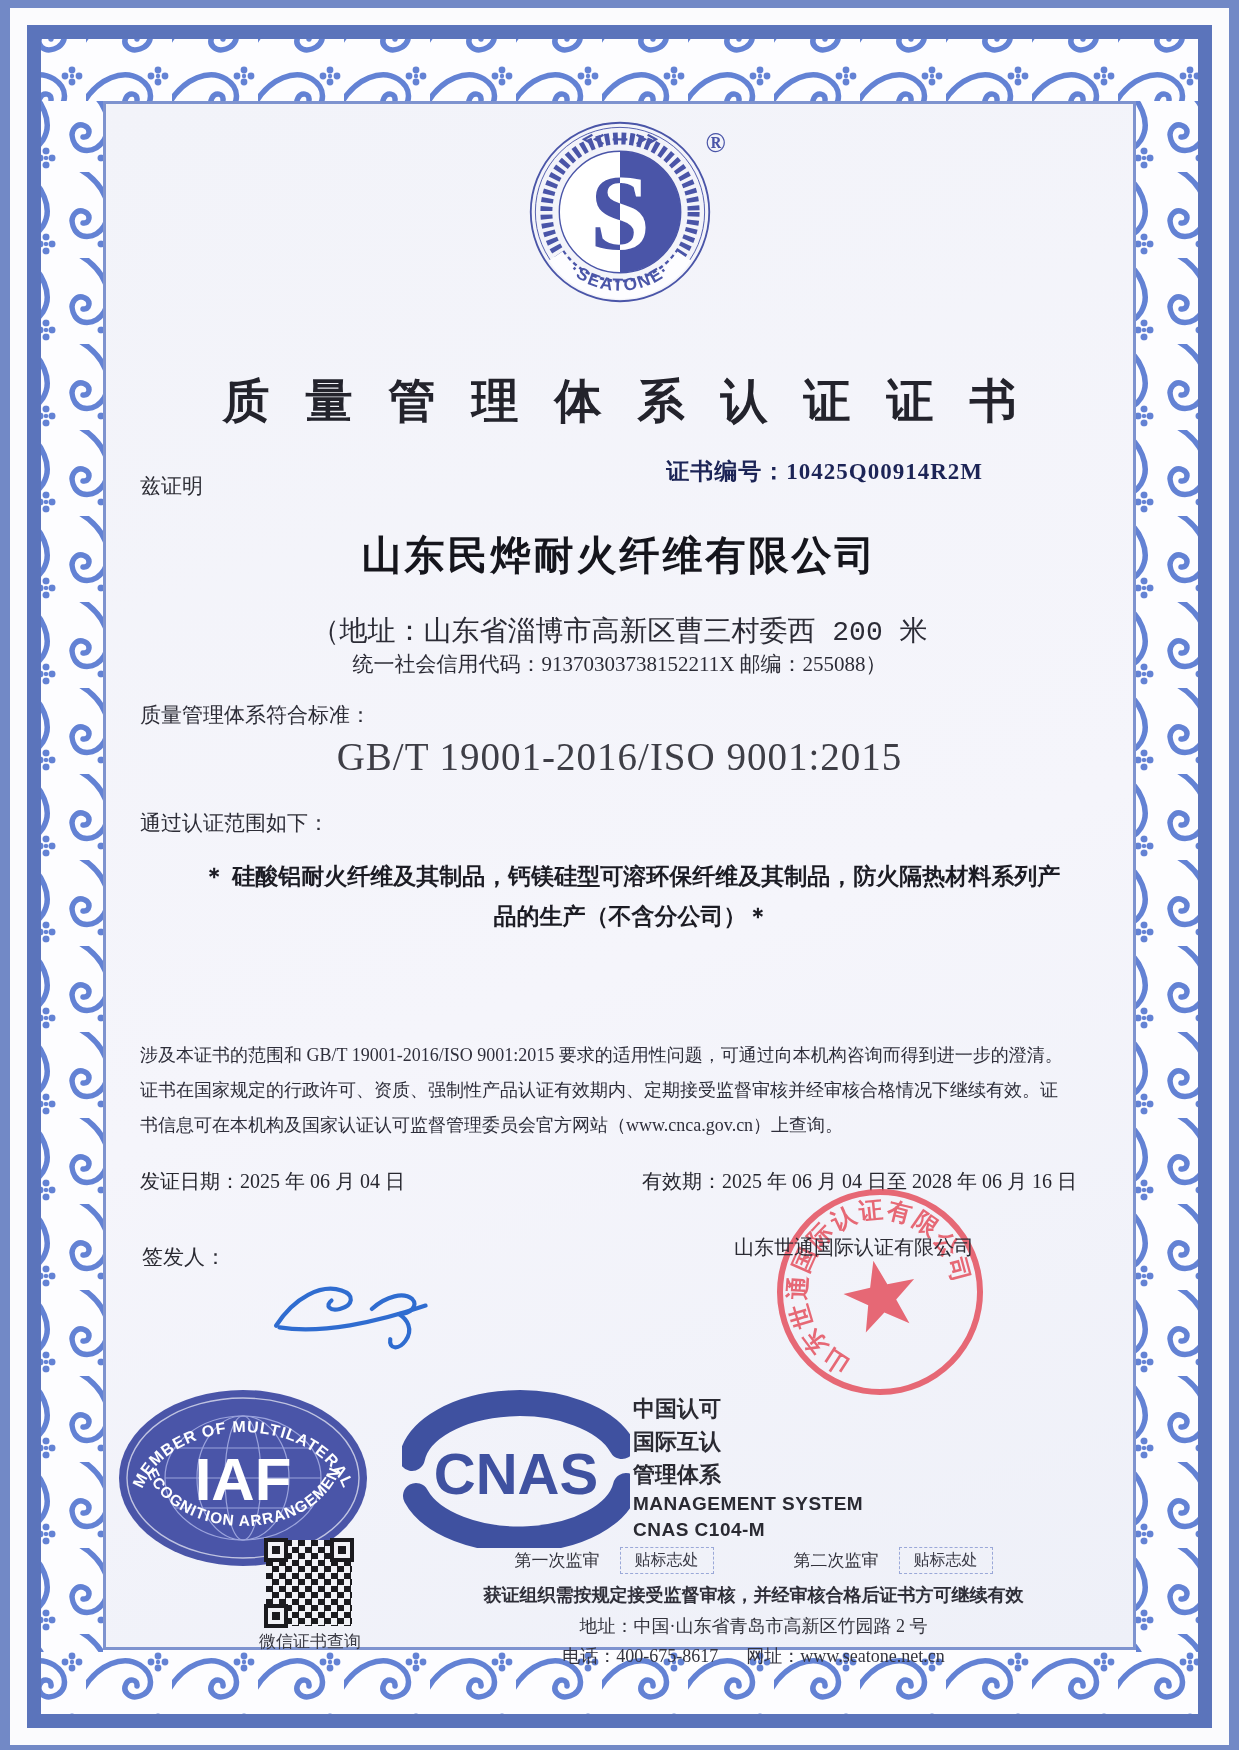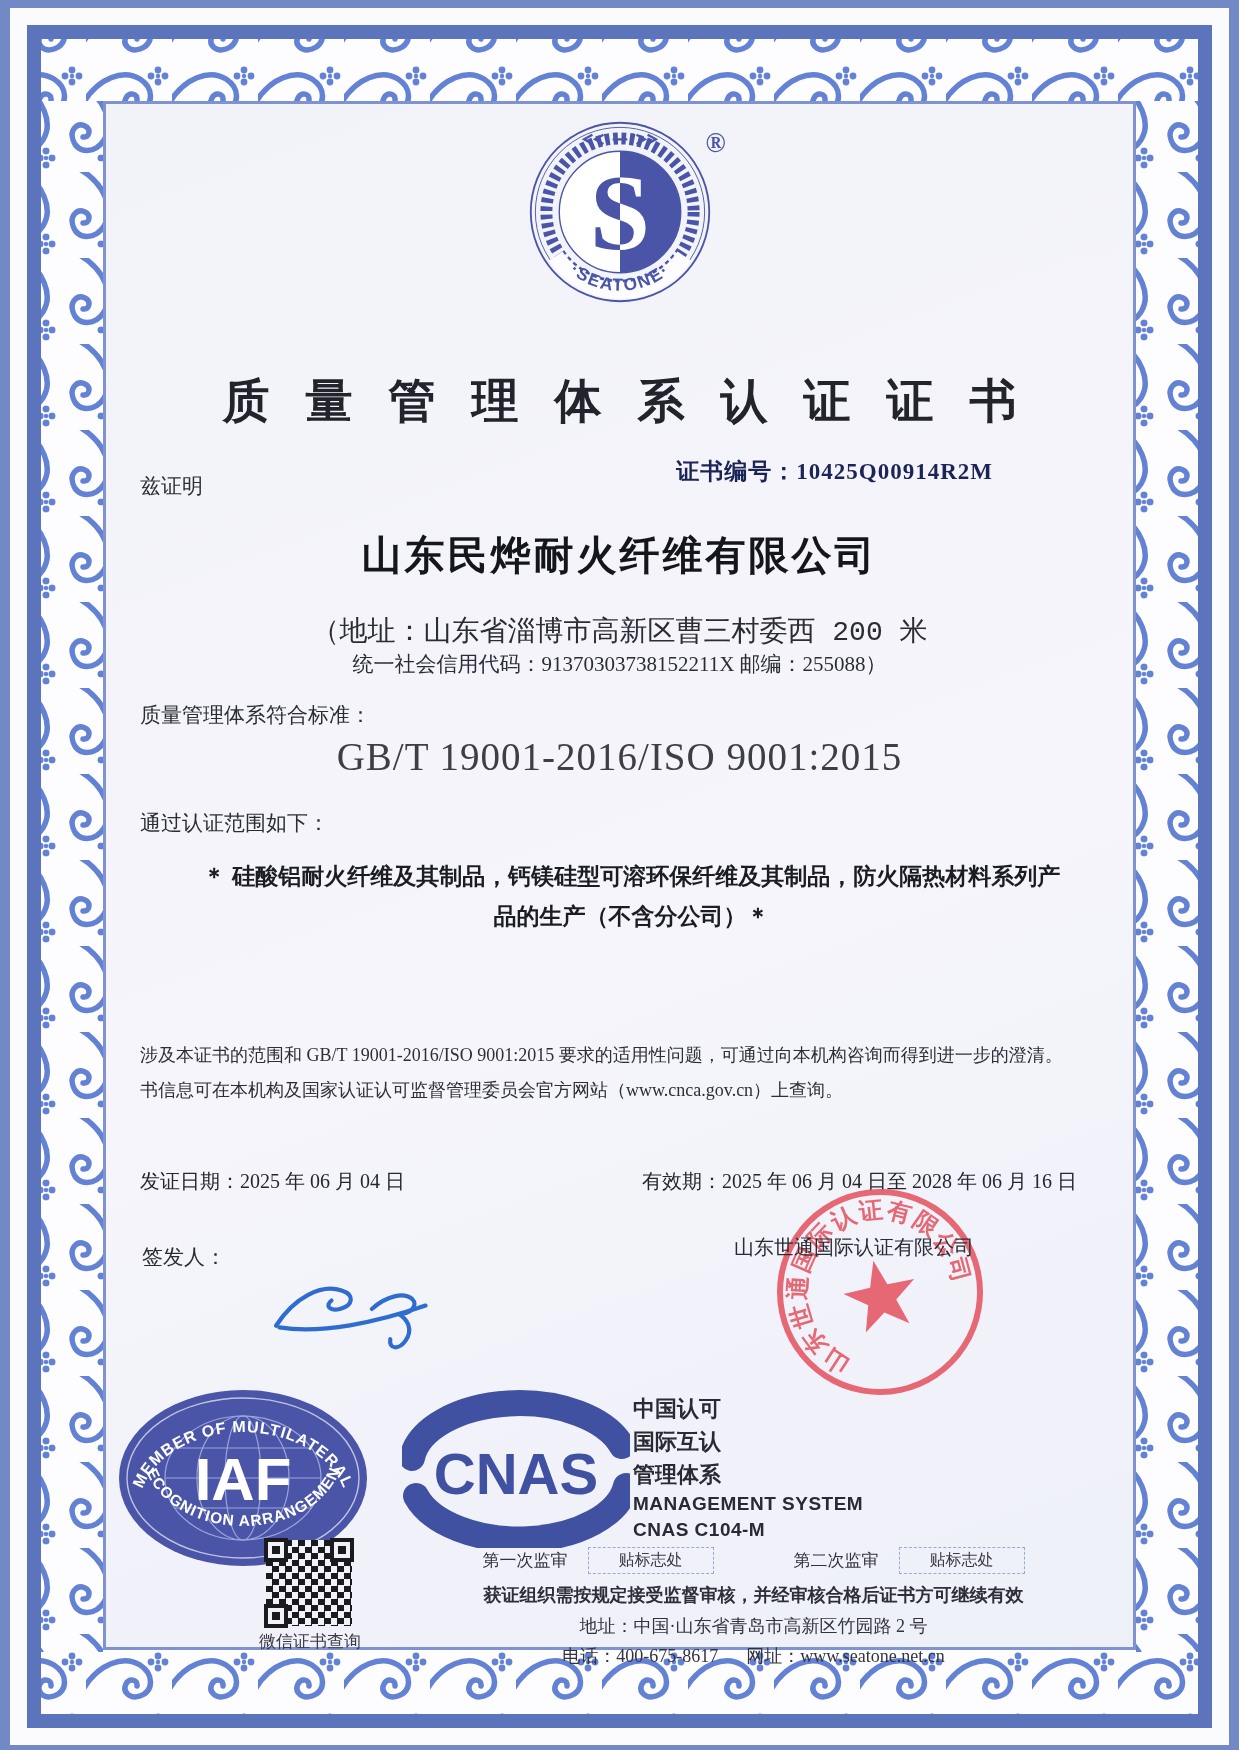--- a/index.html
+++ b/index.html
@@ -16,7 +16,7 @@
   .center{left:0;right:0;text-align:center;}
   .title{top:266px;font-size:47px;font-weight:bold;color:#23232c;}
   .title span{letter-spacing:36px;margin-right:-36px;}
-  .certno{top:352px;right:140px;font-size:23px;font-weight:bold;color:#1c2456;letter-spacing:1px;}
+  .certno{top:352px;right:150px;font-size:23px;font-weight:bold;color:#1c2456;letter-spacing:1px;}
   .intro{top:368px;left:34px;font-size:21px;color:#2c2c34;}
   .company{top:424px;font-size:40px;font-weight:bold;color:#15151c;letter-spacing:3px;}
   .addr1{top:508px;font-size:28px;color:#2c2c36;font-family:Liberation Mono, monospace;}

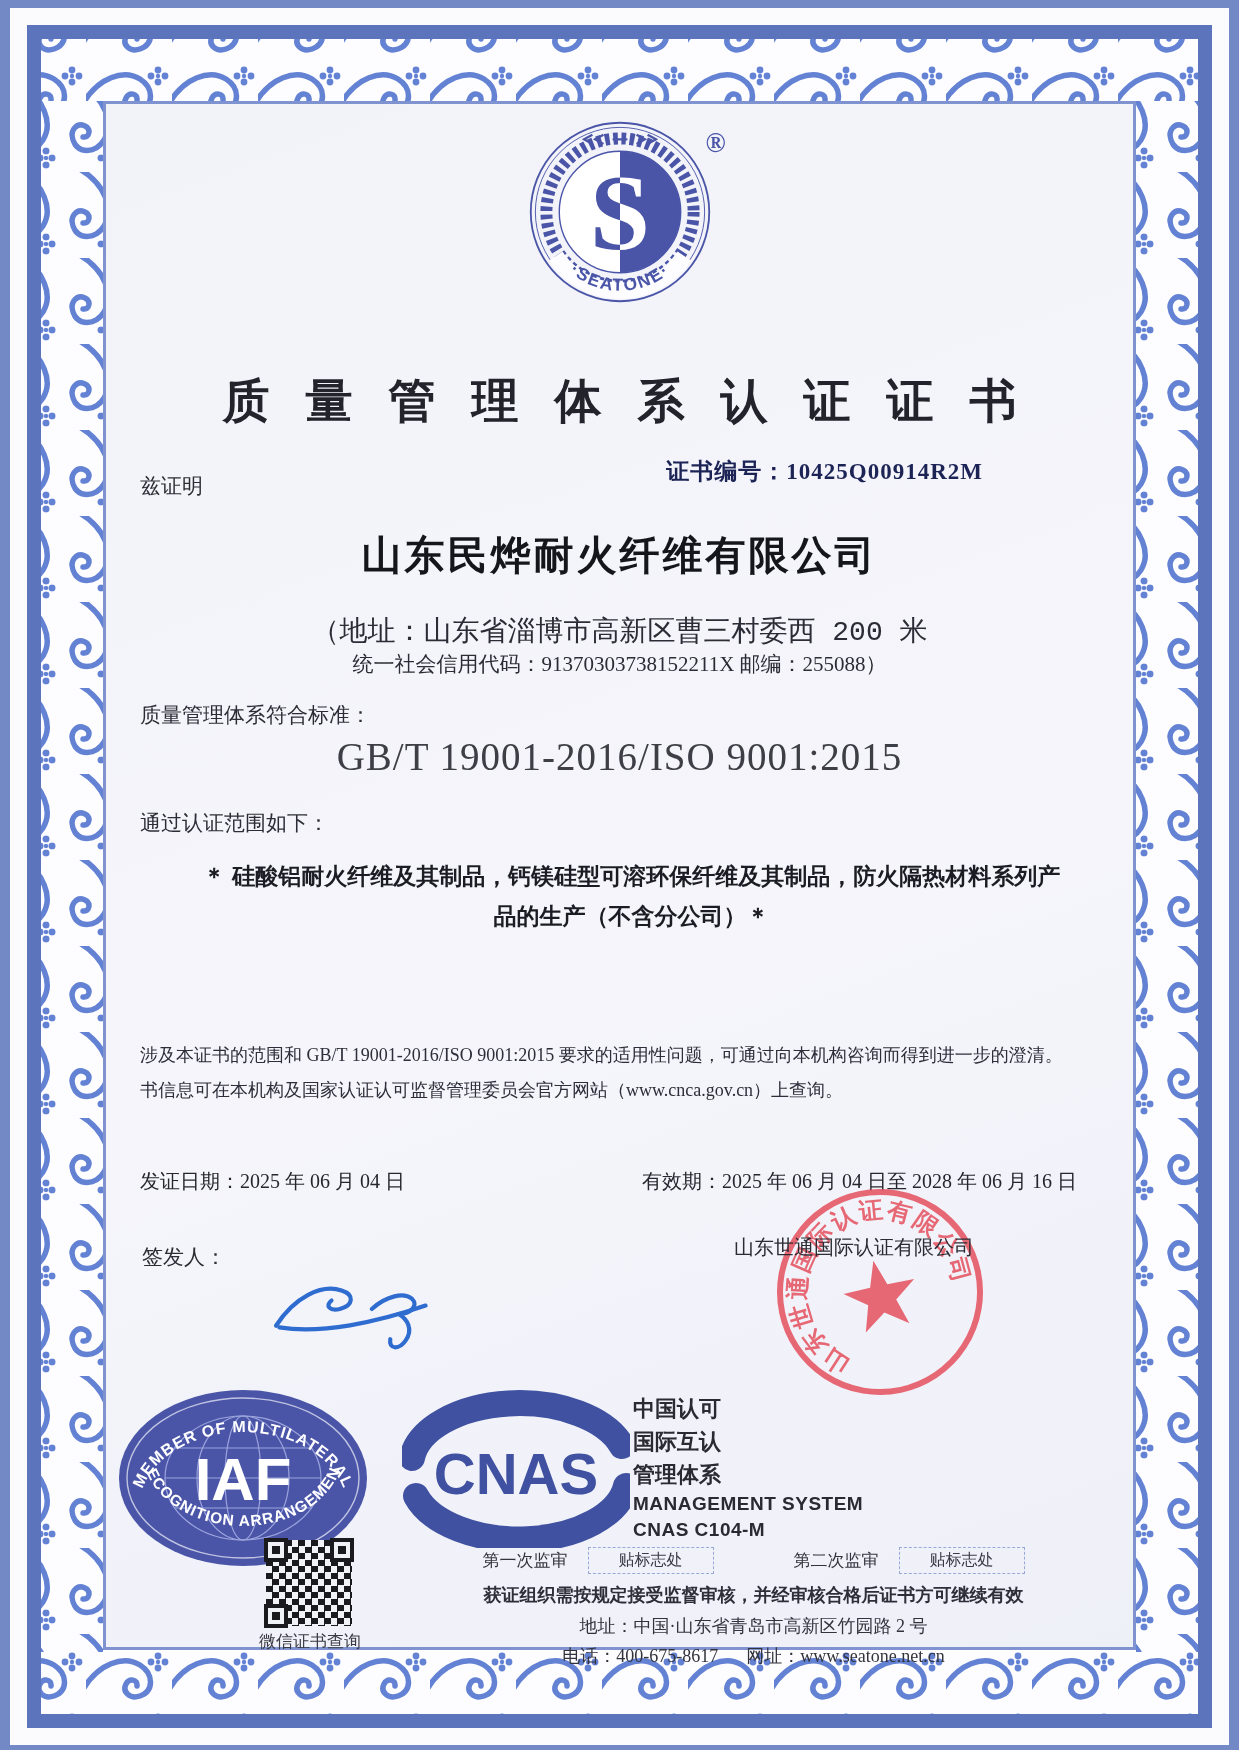--- a/index.html
+++ b/index.html
@@ -142,6 +142,7 @@
 
     <div class="abs legal">
       <div>涉及本证书的范围和 GB/T 19001-2016/ISO 9001:2015 要求的适用性问题，可通过向本机构咨询而得到进一步的澄清。</div>
+      <div>证书在国家规定的行政许可、资质、强制性产品认证有效期内、定期接受监督审核并经审核合格情况下继续有效。证</div>
       <div>书信息可在本机构及国家认证认可监督管理委员会官方网站（www.cnca.gov.cn）上查询。</div>
     </div>
 

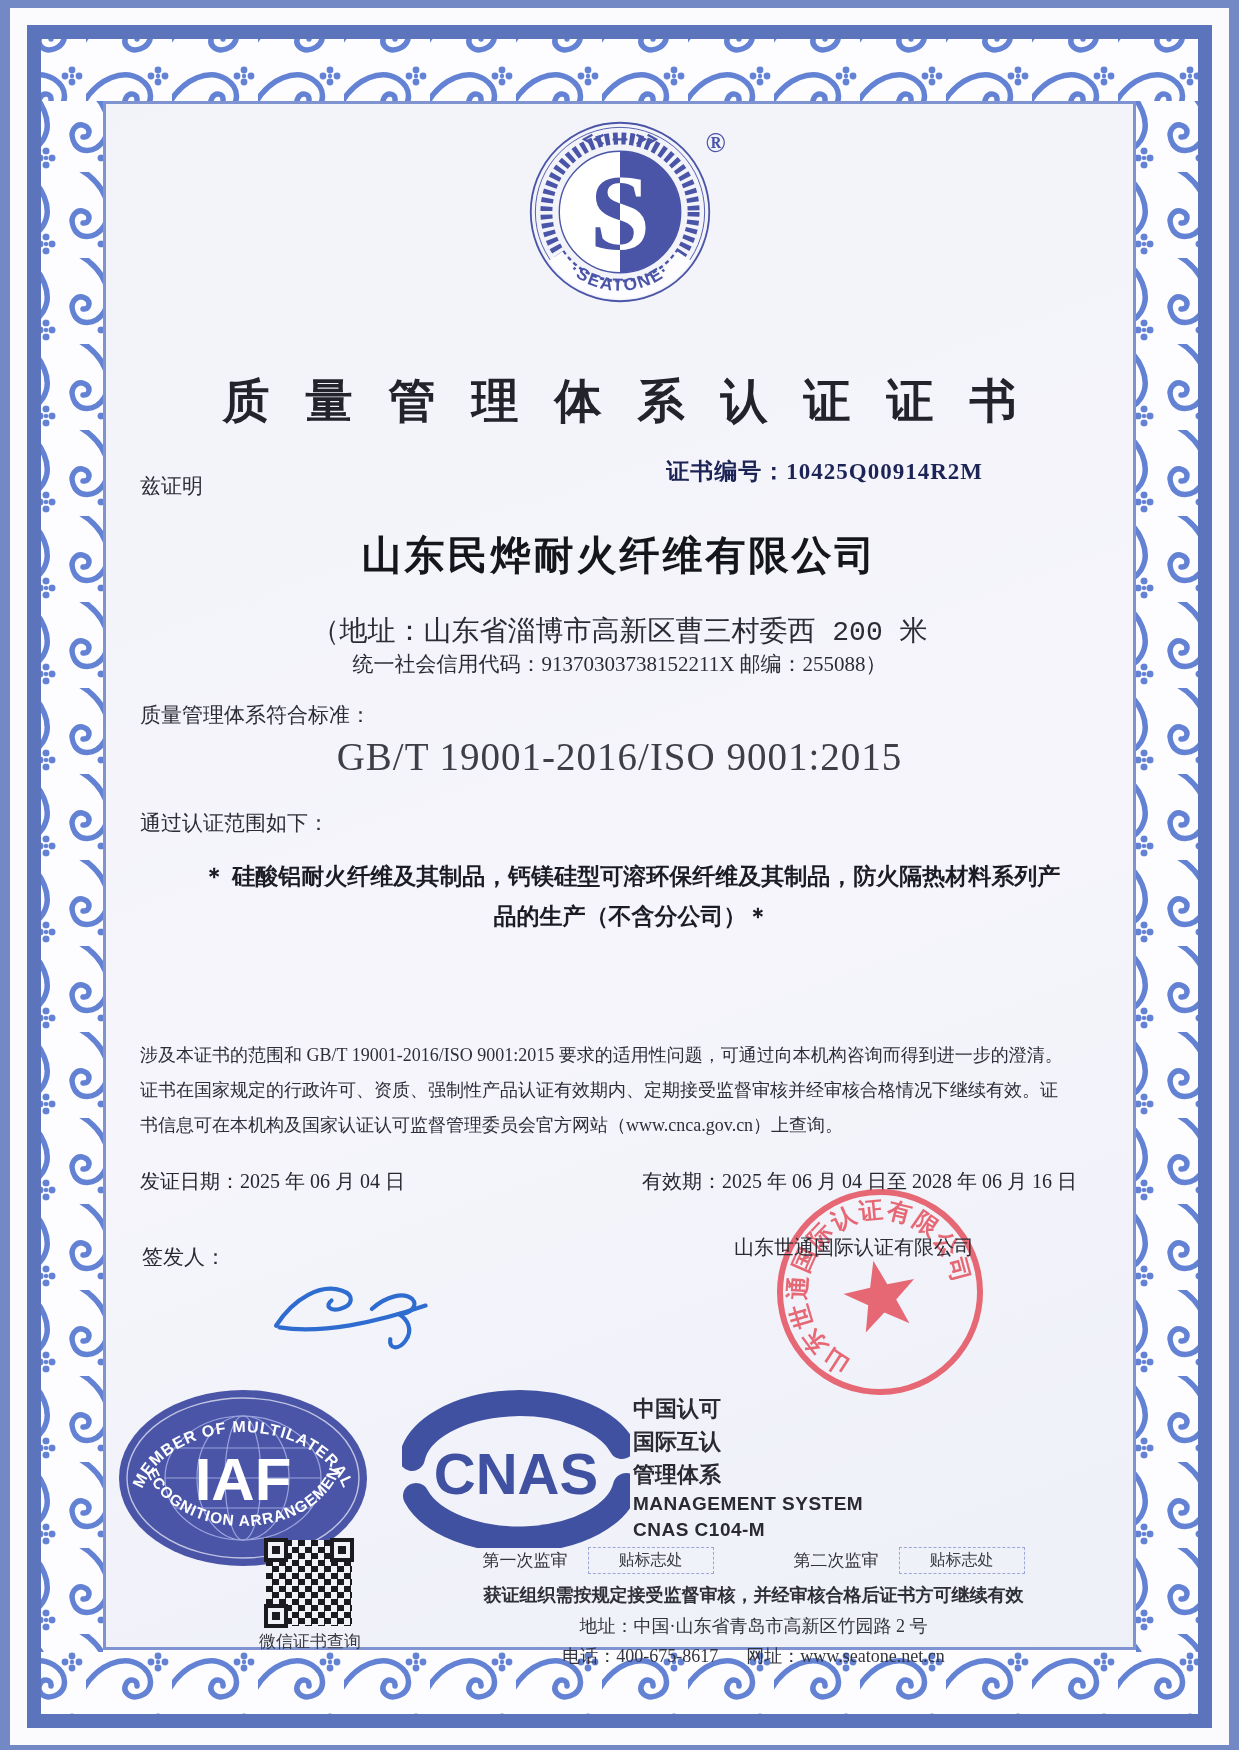--- a/index.html
+++ b/index.html
@@ -45,7 +45,7 @@
   .qrcaption{top:1526px;left:146px;width:116px;text-align:center;font-size:17px;color:#3a3a44;}
   .footer{top:1443px;left:292px;right:24px;text-align:center;color:#33333c;}
   .auditrow{display:flex;justify-content:center;align-items:center;gap:20px;font-size:17px;}
-  .stickerbox{border:1.5px dashed #9aa8d8;padding:2px 30px;font-size:16px;color:#3a3a46;}
+  .stickerbox{border:1.5px dashed #9aa8d8;padding:2px 14px;font-size:16px;color:#3a3a46;}
   .gap2{margin-left:60px;}
   .notice{margin-top:9px;font-size:18px;font-weight:600;color:#2e2e38;}
   .addrline{margin-top:7px;font-size:18px;}

